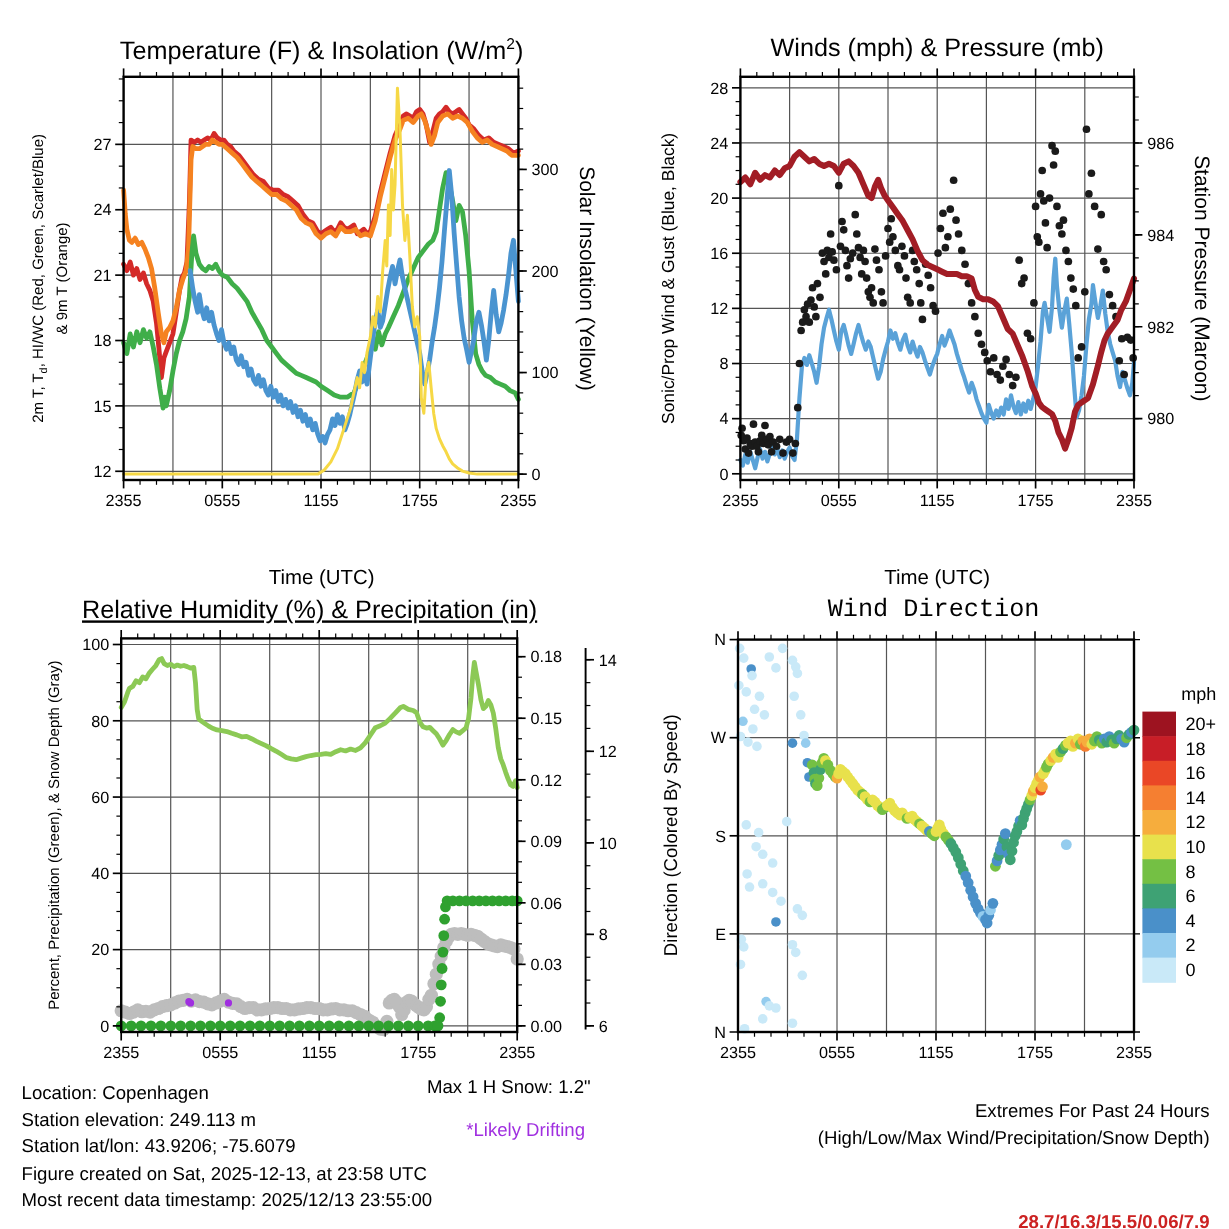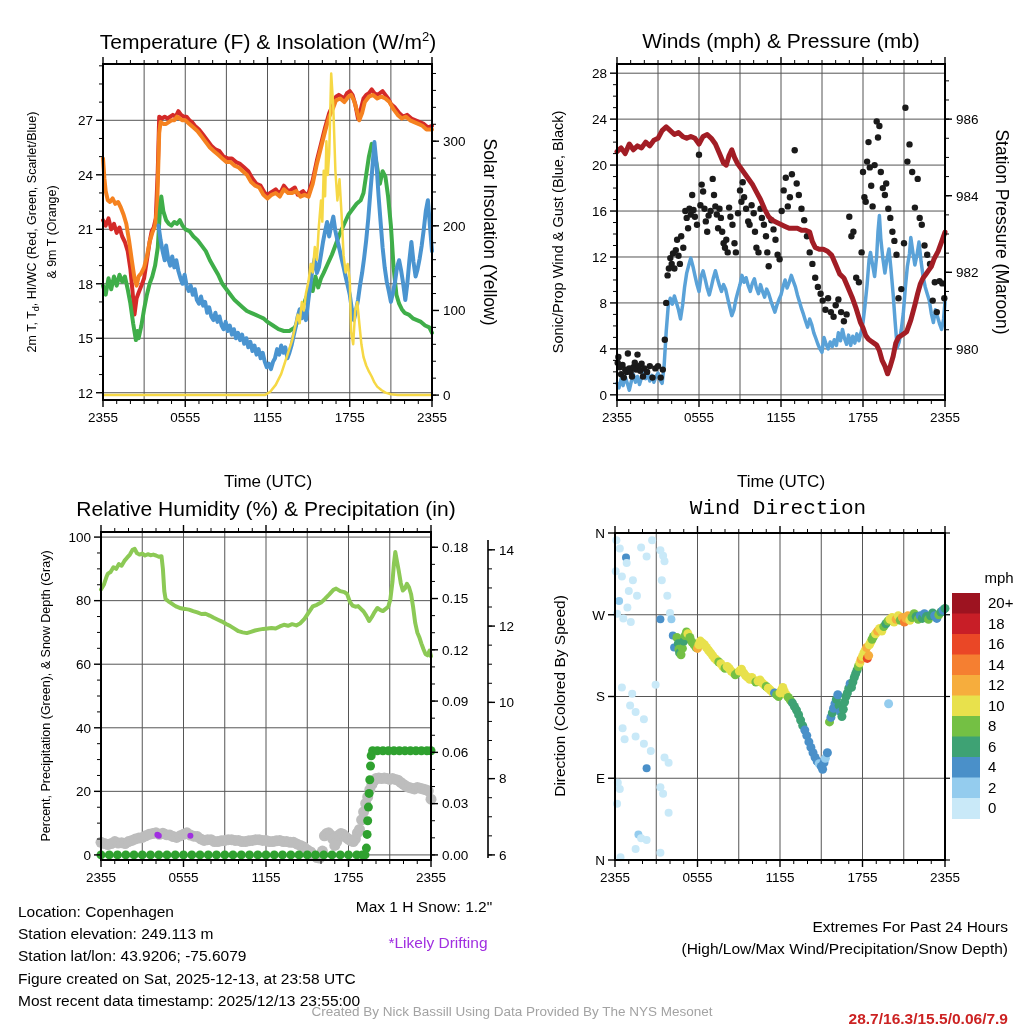--- a/index.html
+++ b/index.html
@@ -1139,7 +1139,7 @@
 
   <div class="ctitle" style="left:268px;top:29px;"><span>Temperature (F) &amp; Insolation (W/m</span><sup>2</sup><span>)</span></div>
   <div class="ctitle" style="left:781px;top:29px;">Winds (mph) &amp; Pressure (mb)</div>
-  <div class="ctitle" style="left:266px;top:497px;">Relative Humidity (%) &amp; Precipitation (in)</div>
+  <div class="ctitle" style="left:258px;top:497px;text-decoration:underline;">Relative Humidity (%) &amp; Precipitation (in)</div>
   <div class="ctitle" style="left:778px;top:497px;font-family:Liberation Mono, monospace;">Wind Direction</div>
 
   <div class="xlab" style="left:268px;top:430px;">Time (UTC)</div>

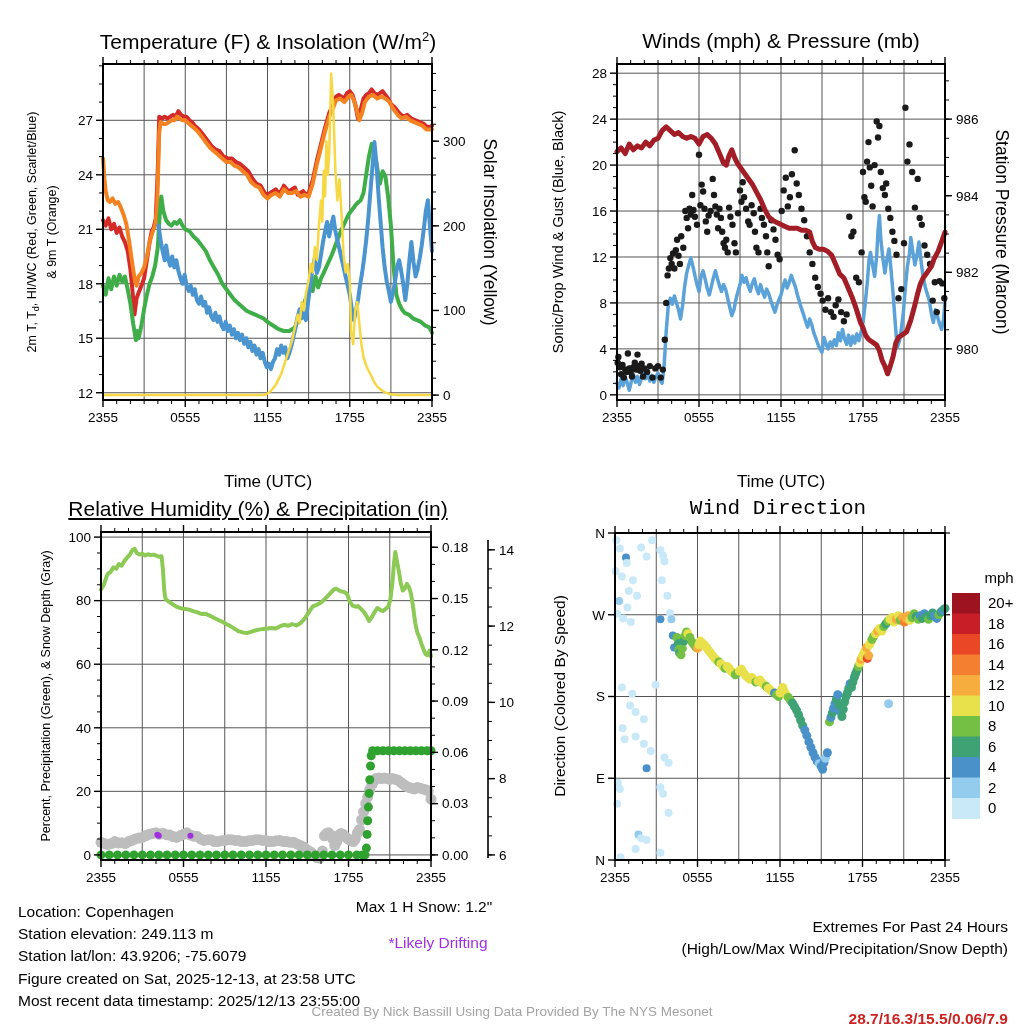--- a/index.html
+++ b/index.html
@@ -1173,7 +1173,6 @@
     <div>Max Gust: 25 mph On 12/13 at 2105 UTC</div>
   </div>
 
-  <div class="footer">Created By Nick Bassill Using Data Provided By The NYS Mesonet</div>
 </div>
 
 </body></html>

